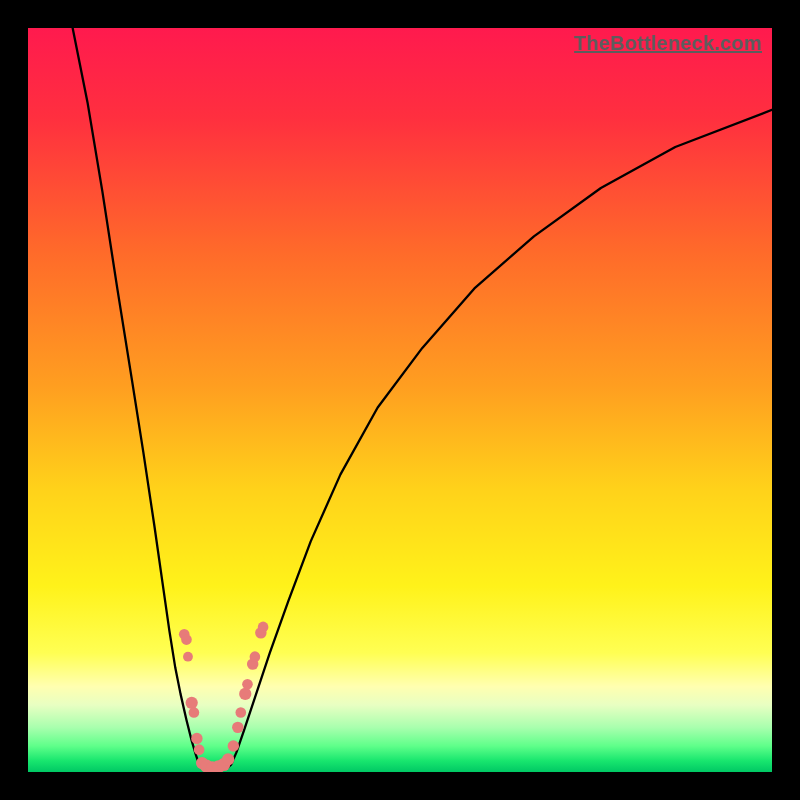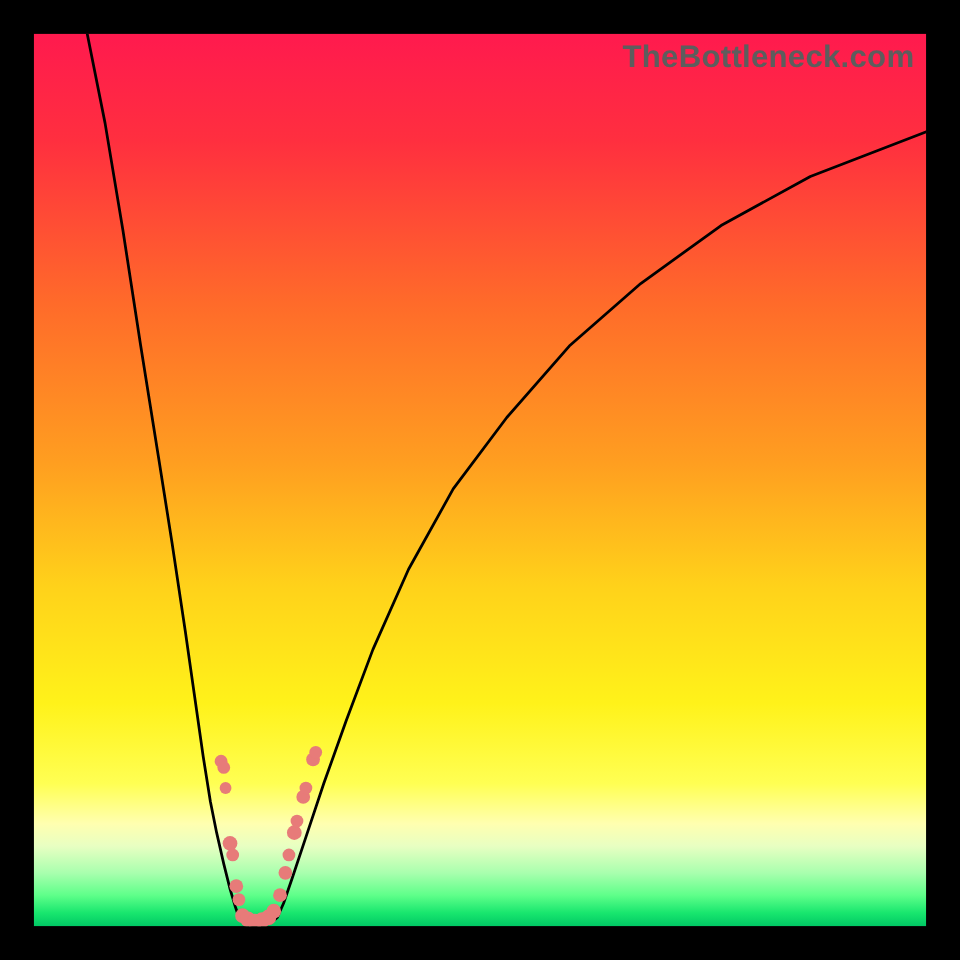--- a/index.html
+++ b/index.html
@@ -33,10 +33,11 @@
   top: 4px;
   right: 10px;
   font-family: Arial, Helvetica, sans-serif;
-  font-size: 26px;
+  font-size: 20px;
   font-weight: 600;
   color: #5d5d5d;
   letter-spacing: 0.2px;
+  text-decoration: underline;
 }
 svg.curve {
   position: absolute;

